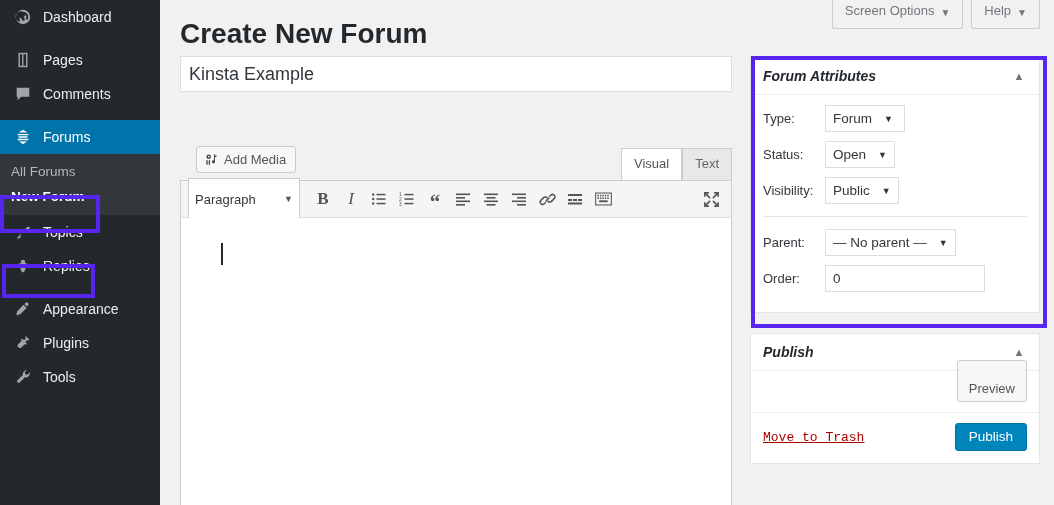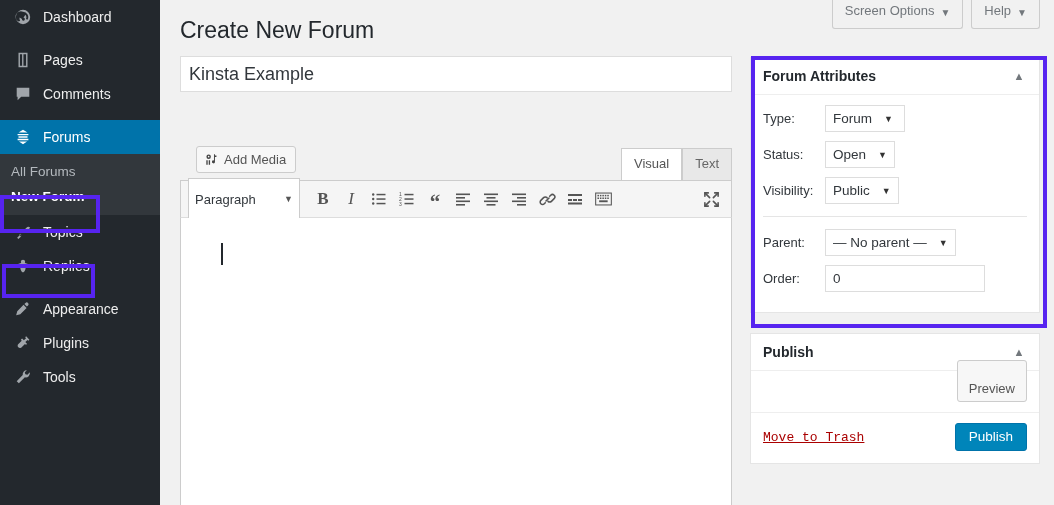--- a/index.html
+++ b/index.html
@@ -98,8 +98,8 @@
   }
   #page-title {
     position: absolute; left: 20px; top: 16px;
-    font-size: 23px;
-    font-weight: normal;
+    font-size: 28px;
+    font-weight: bold;
     color: #23282d;
     line-height: 1.3;
     text-align: center;

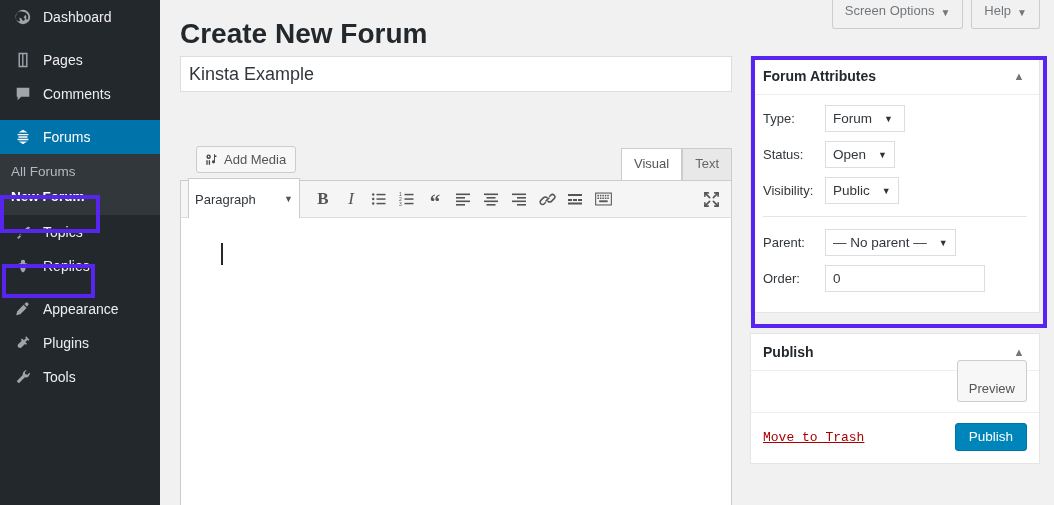--- a/index.html
+++ b/index.html
@@ -227,6 +227,7 @@
     font-size: 14px;
     font-weight: bold;
     color: #23282d;
+    font-style: italic;
   }
   .pb-toggle {
     position: absolute; right: 10px; top: 50%;

